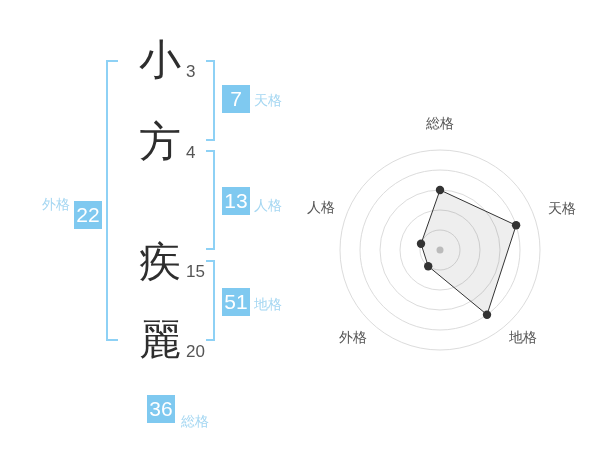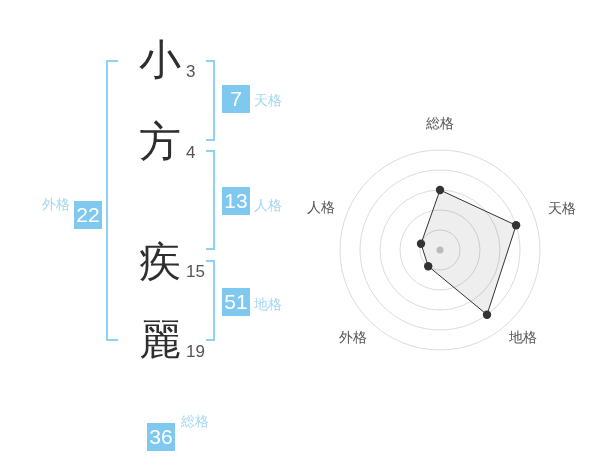--- a/index.html
+++ b/index.html
@@ -80,7 +80,7 @@
   <div class="abs strokes" style="top:63px">3</div>
   <div class="abs strokes" style="top:144px">4</div>
   <div class="abs strokes" style="top:263px">15</div>
-  <div class="abs strokes" style="top:343px">19</div>
+  <div class="abs strokes" style="top:343px">20</div>
 
   <div class="abs scorebox" style="left:222px;top:85px">7</div>
   <div class="abs scorelabel" style="left:254px;top:92px">天格</div>

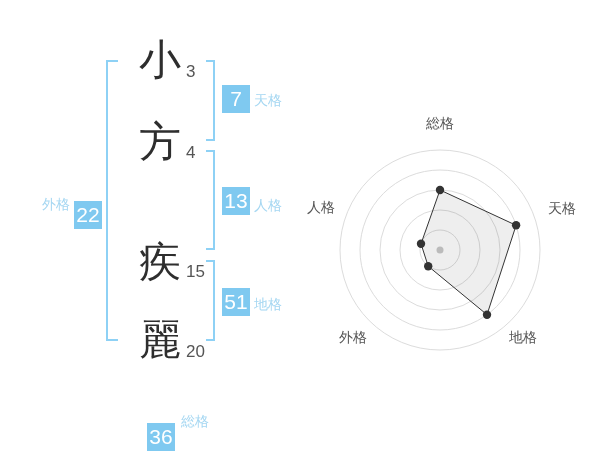--- a/index.html
+++ b/index.html
@@ -94,7 +94,7 @@
   <div class="abs scorelabel" style="left:28px;top:196px;width:42px;text-align:right">外格</div>
   <div class="abs scorebox" style="left:74px;top:201px">22</div>
 
-  <div class="abs scorebox" style="left:147px;top:423px">36</div>
+  <div class="abs scorebox" style="left:147px;top:395px">36</div>
   <div class="abs scorelabel" style="left:181px;top:413px">総格</div>
 
   <div class="abs radar-wrap">

